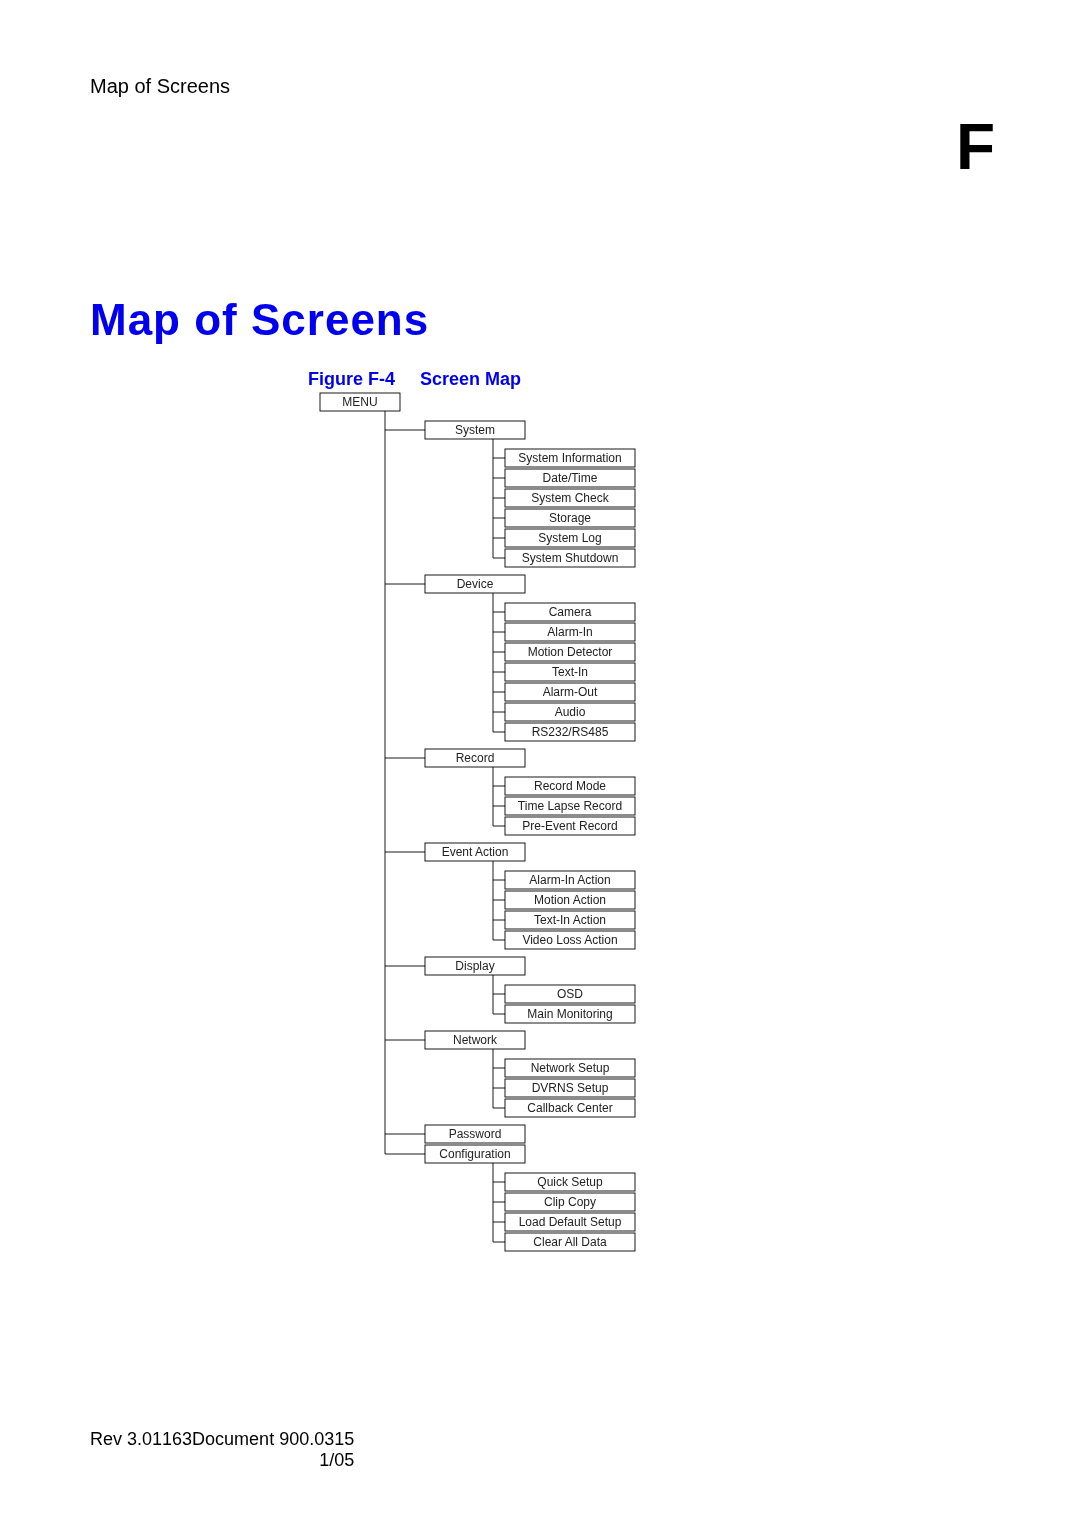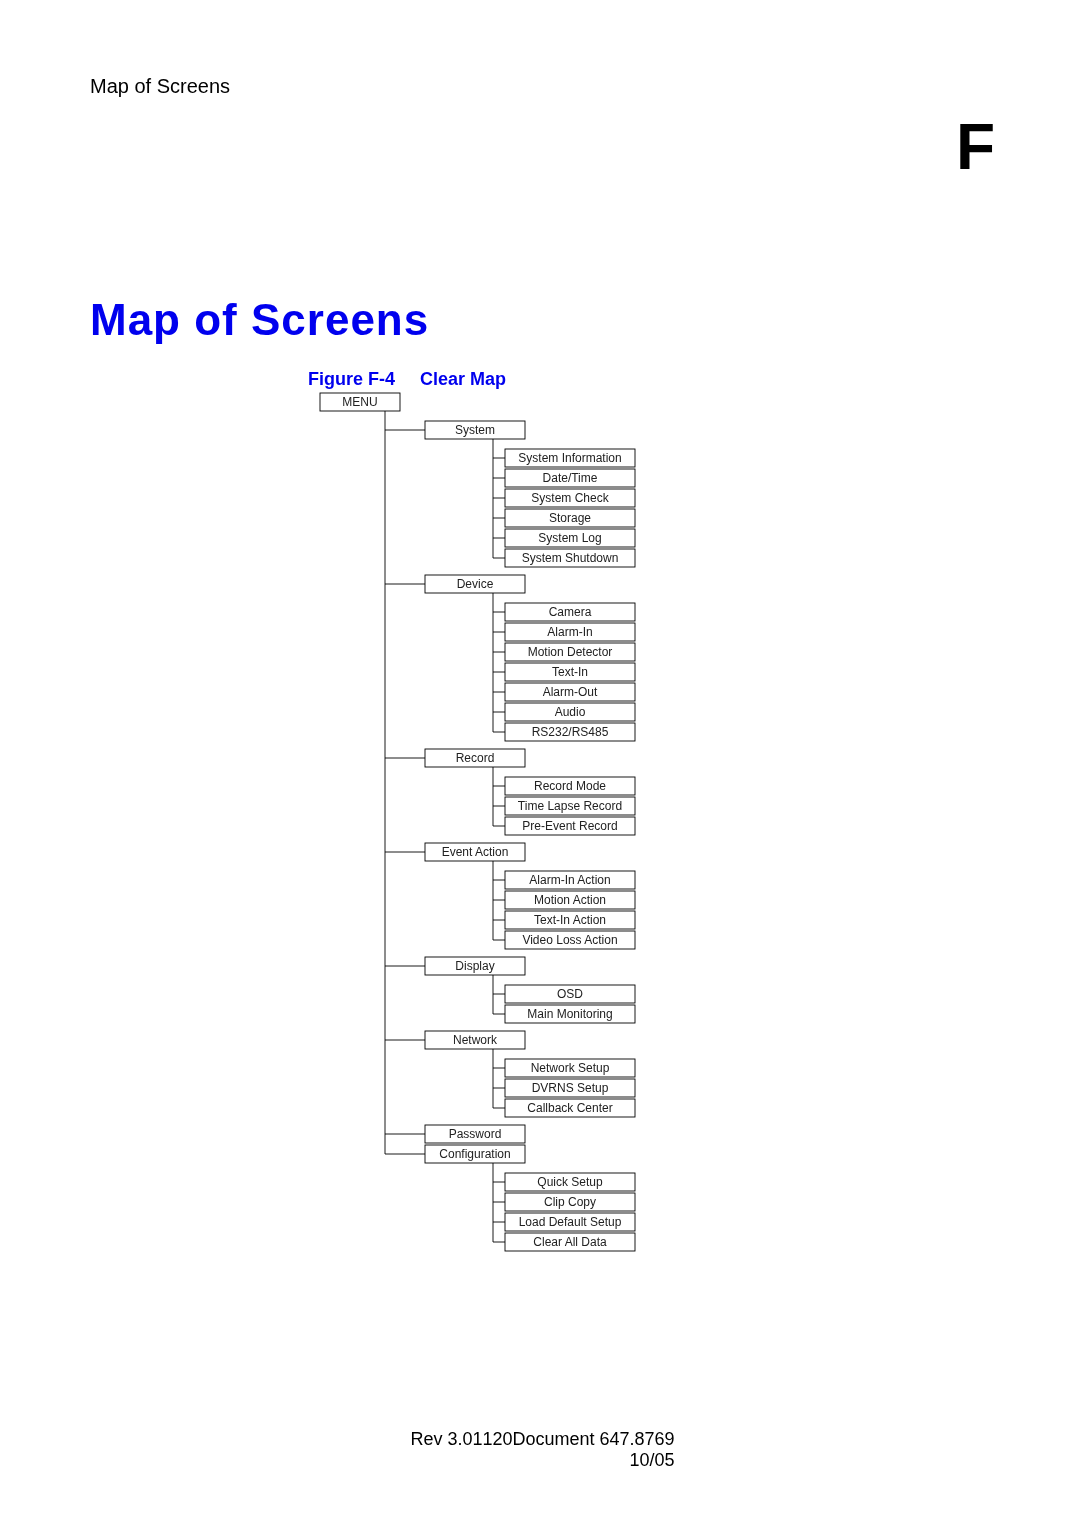--- a/index.html
+++ b/index.html
@@ -76,7 +76,7 @@
 <div class="appendix-letter">F</div>
 <div class="main-title">Map of Screens</div>
 <div class="figure-caption">
-  <span>Figure F-4</span>&nbsp;&nbsp;&nbsp;&nbsp;&nbsp;<span>Clear Map</span>
+  <span>Figure F-4</span>&nbsp;&nbsp;&nbsp;&nbsp;&nbsp;<span>Screen Map</span>
 </div>
 
 <div class="diagram">

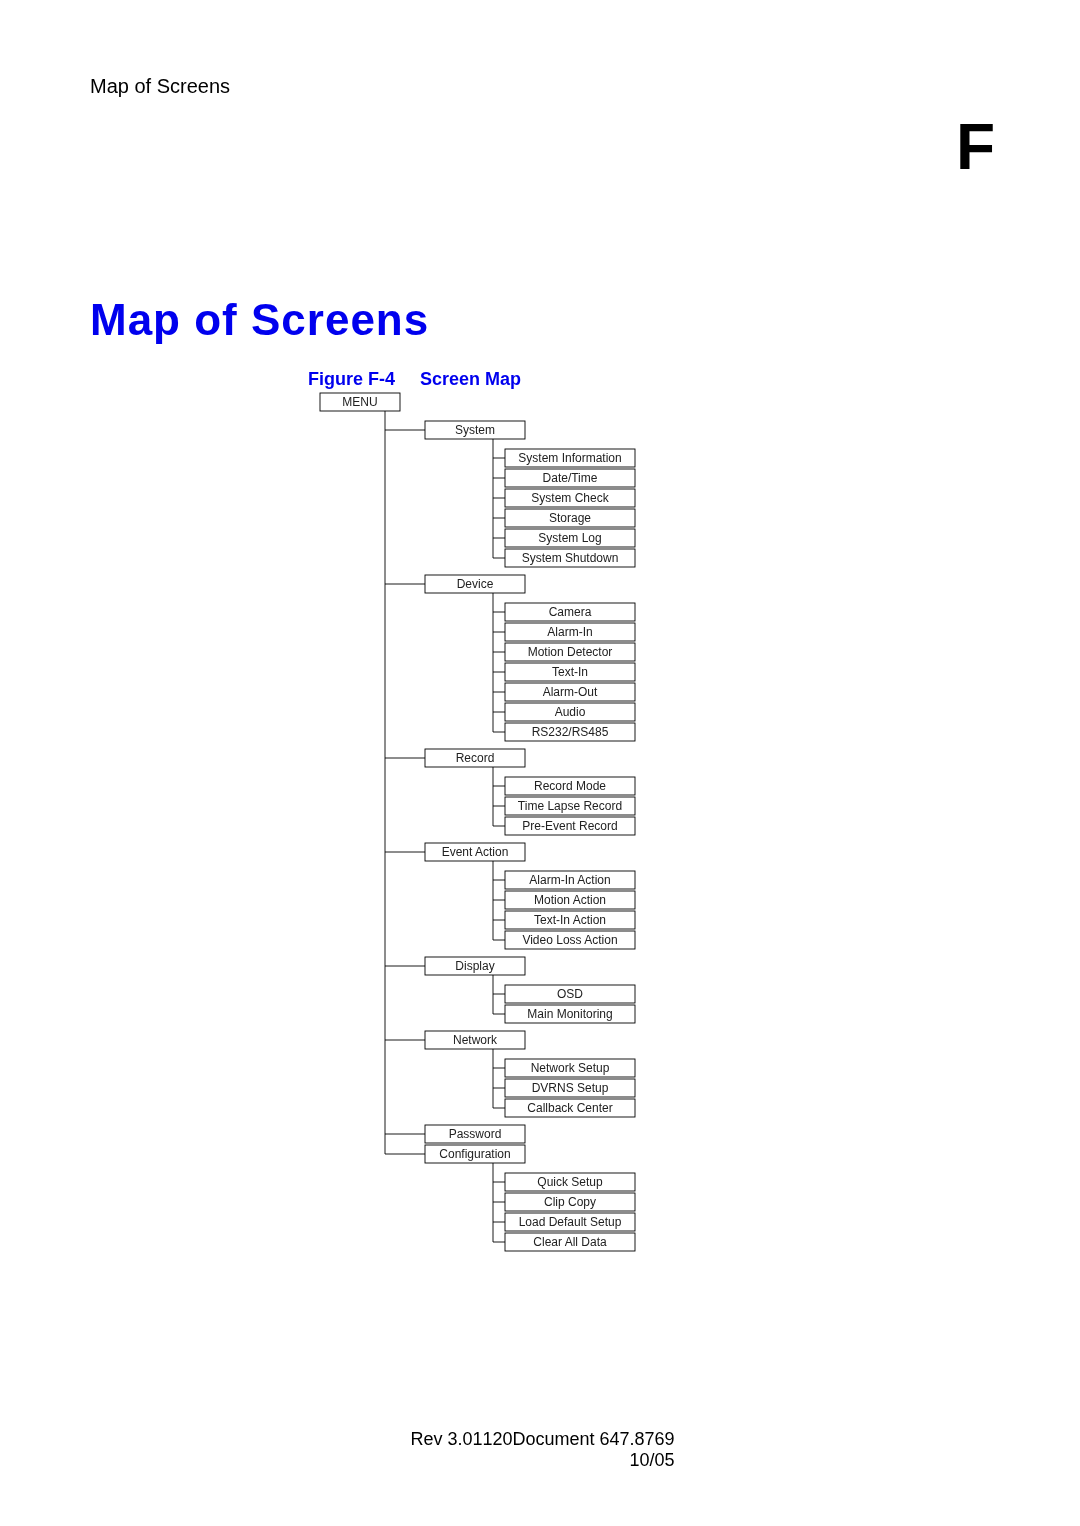--- a/index.html
+++ b/index.html
@@ -65,7 +65,7 @@
     font-size: 18px;
     font-family: Arial, sans-serif;
     display: flex;
-    justify-content: center;
+    justify-content: flex-start;
   }
   .footer-right { text-align: right; }
 </style>

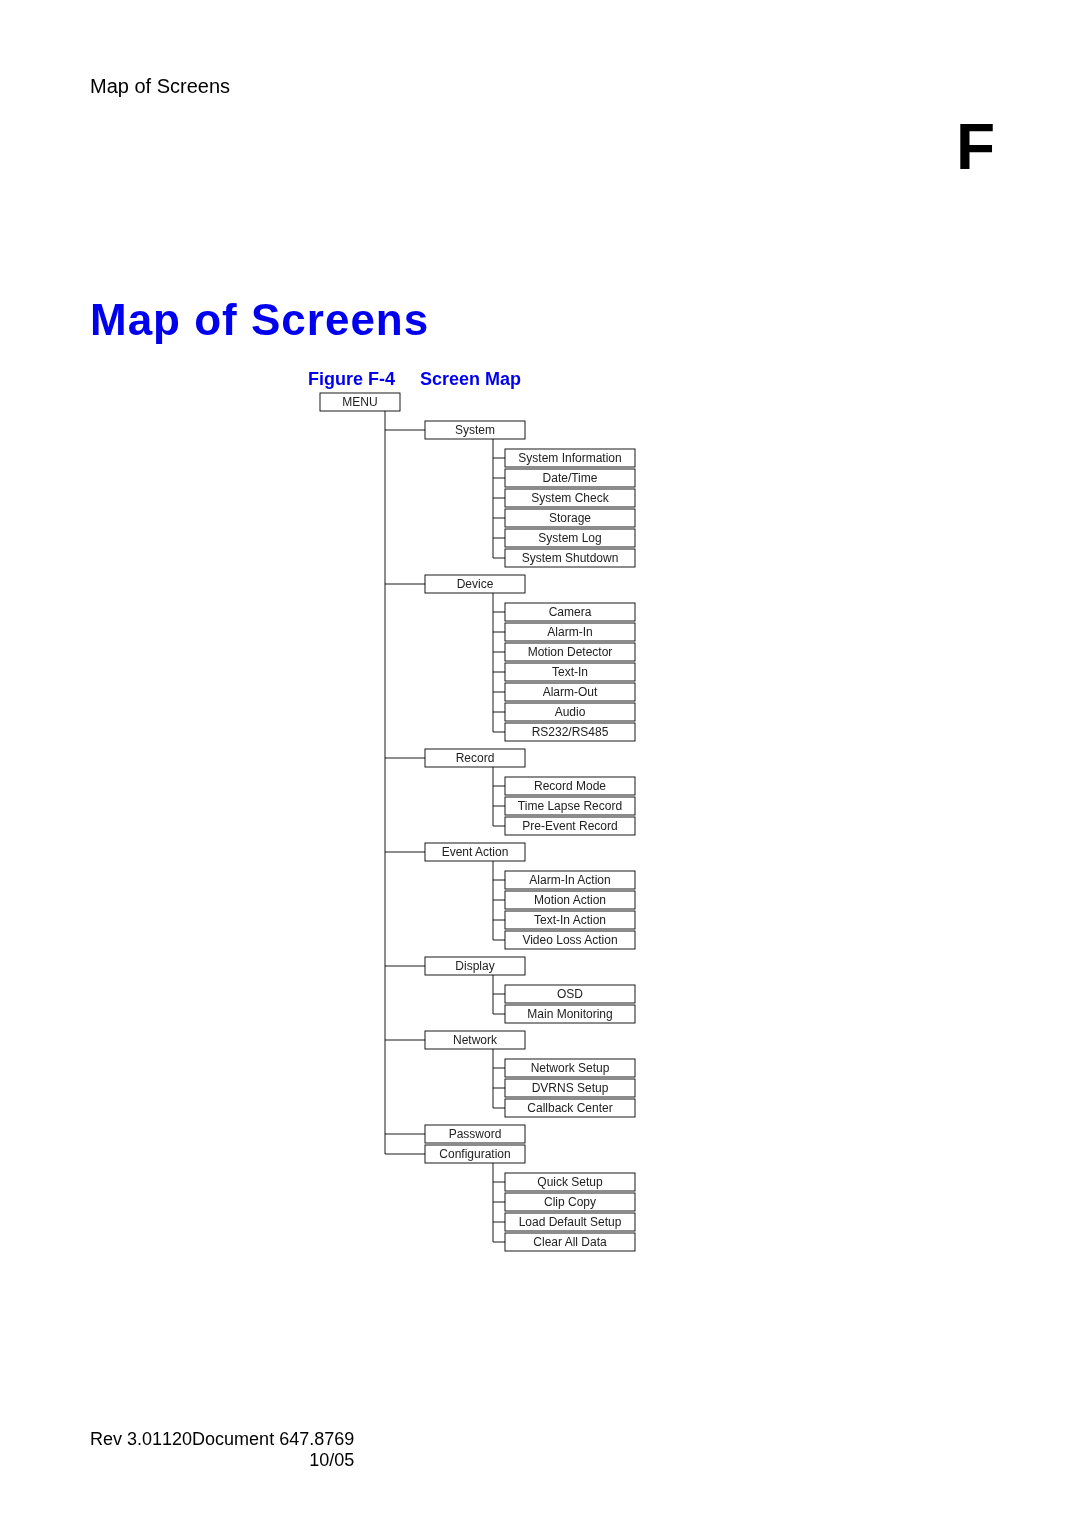--- a/index.html
+++ b/index.html
@@ -207,7 +207,7 @@
 
 <div class="footer">
   <div>Rev 3.01</div>
-  <div>120</div>
+  <div>163</div>
   <div class="footer-right">
     <div>Document 647.8769</div>
     <div>10/05</div>

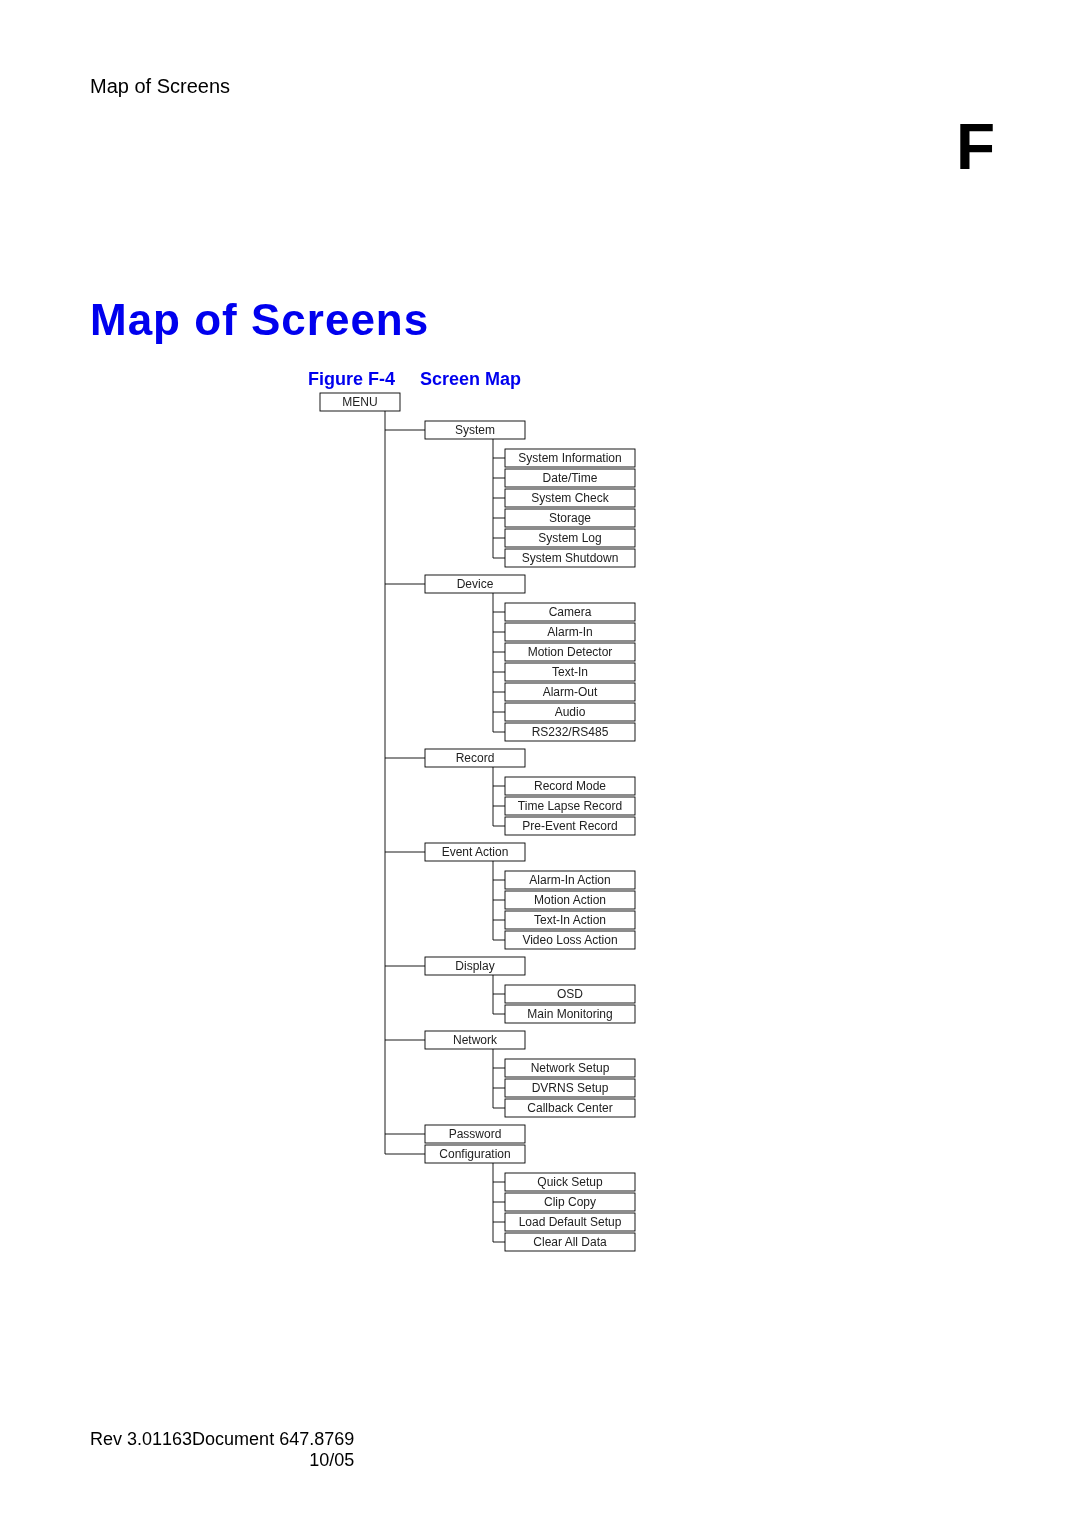--- a/index.html
+++ b/index.html
@@ -209,7 +209,7 @@
   <div>Rev 3.01</div>
   <div>163</div>
   <div class="footer-right">
-    <div>Document 647.8769</div>
+    <div>Document 900.0315</div>
     <div>10/05</div>
   </div>
 </div>

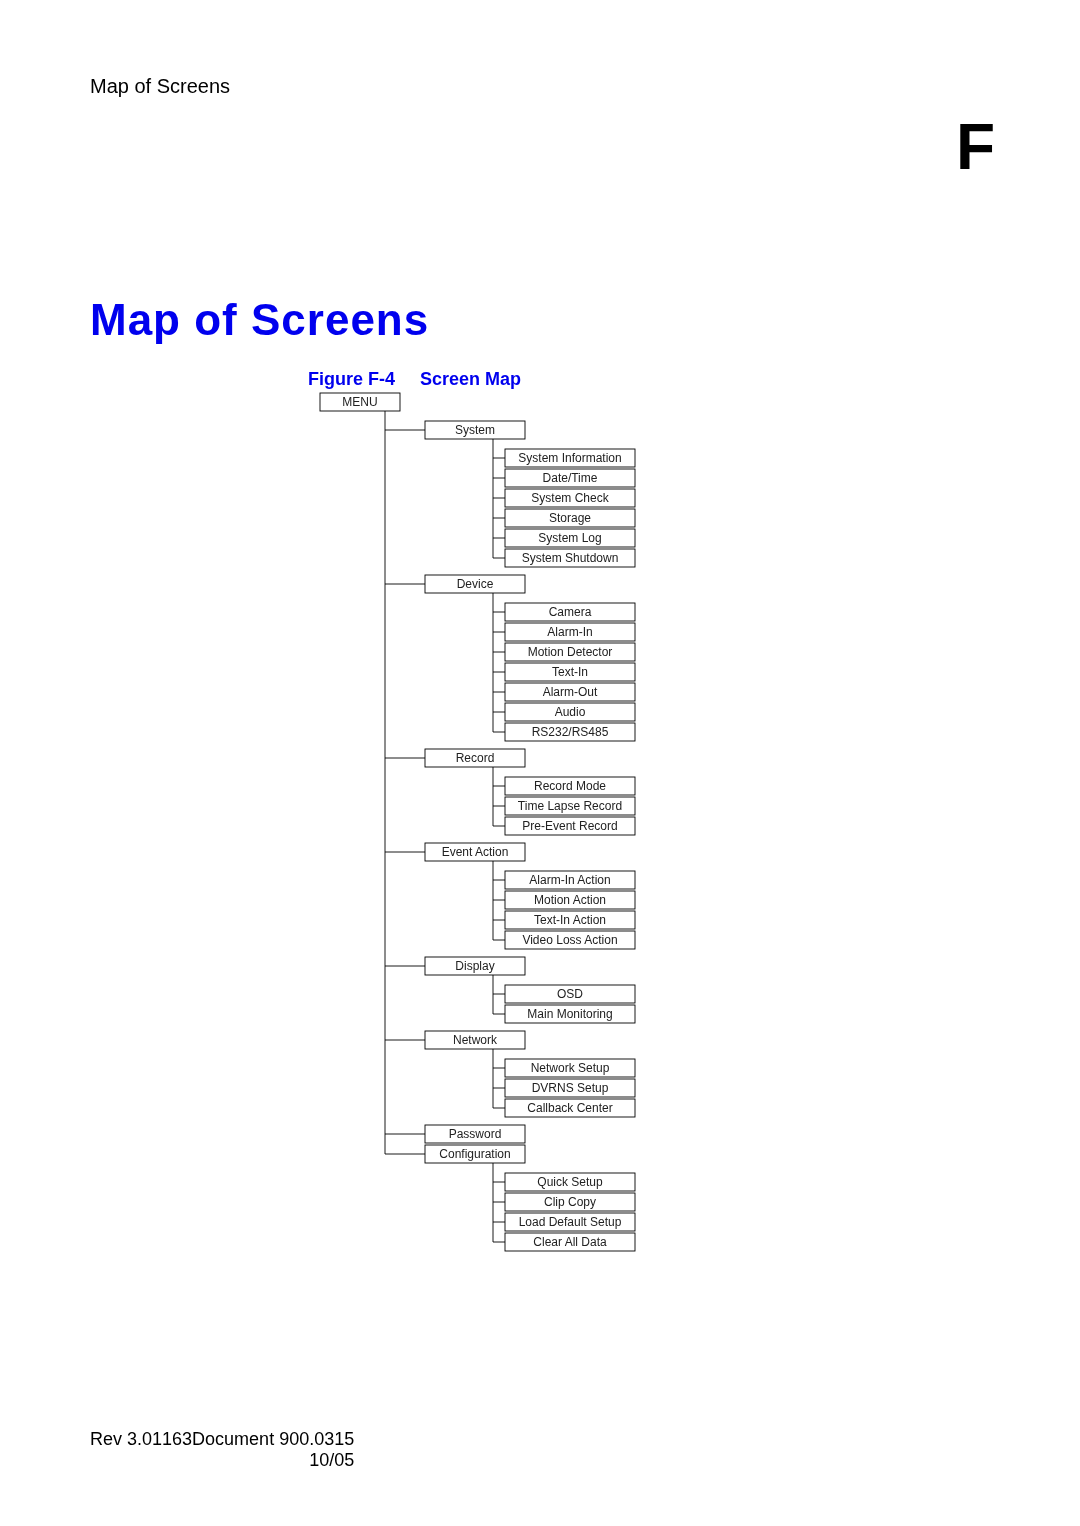--- a/index.html
+++ b/index.html
@@ -210,7 +210,7 @@
   <div>163</div>
   <div class="footer-right">
     <div>Document 900.0315</div>
-    <div>10/05</div>
+    <div>1/05</div>
   </div>
 </div>
 

